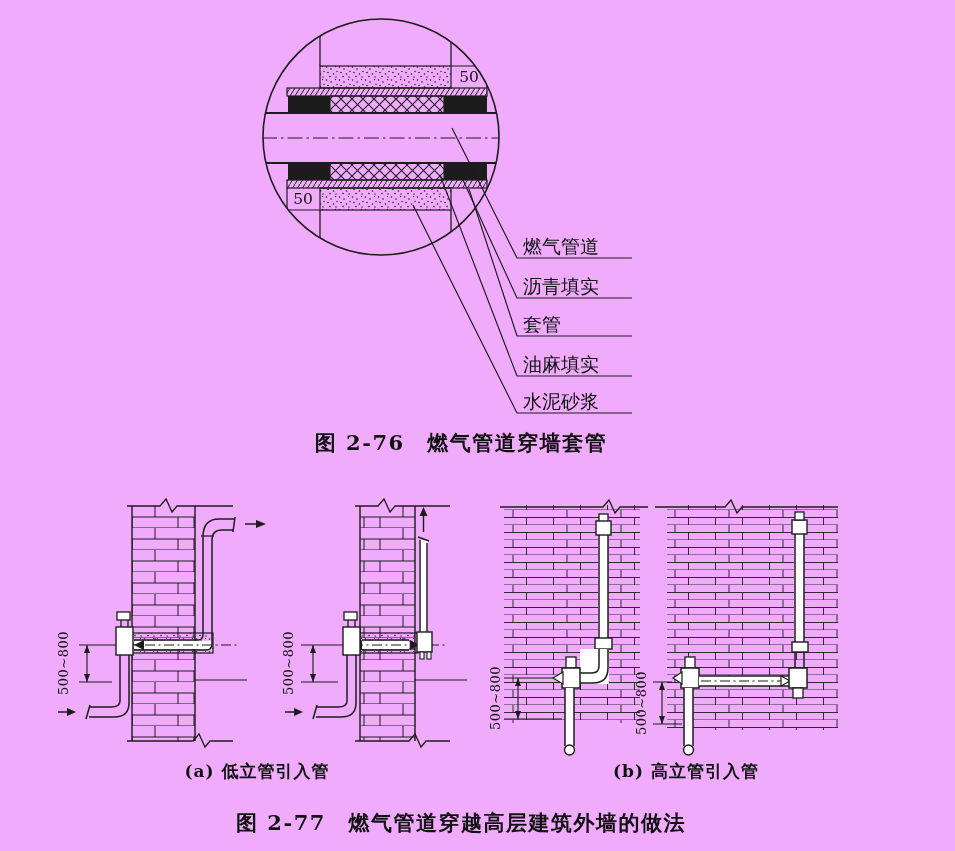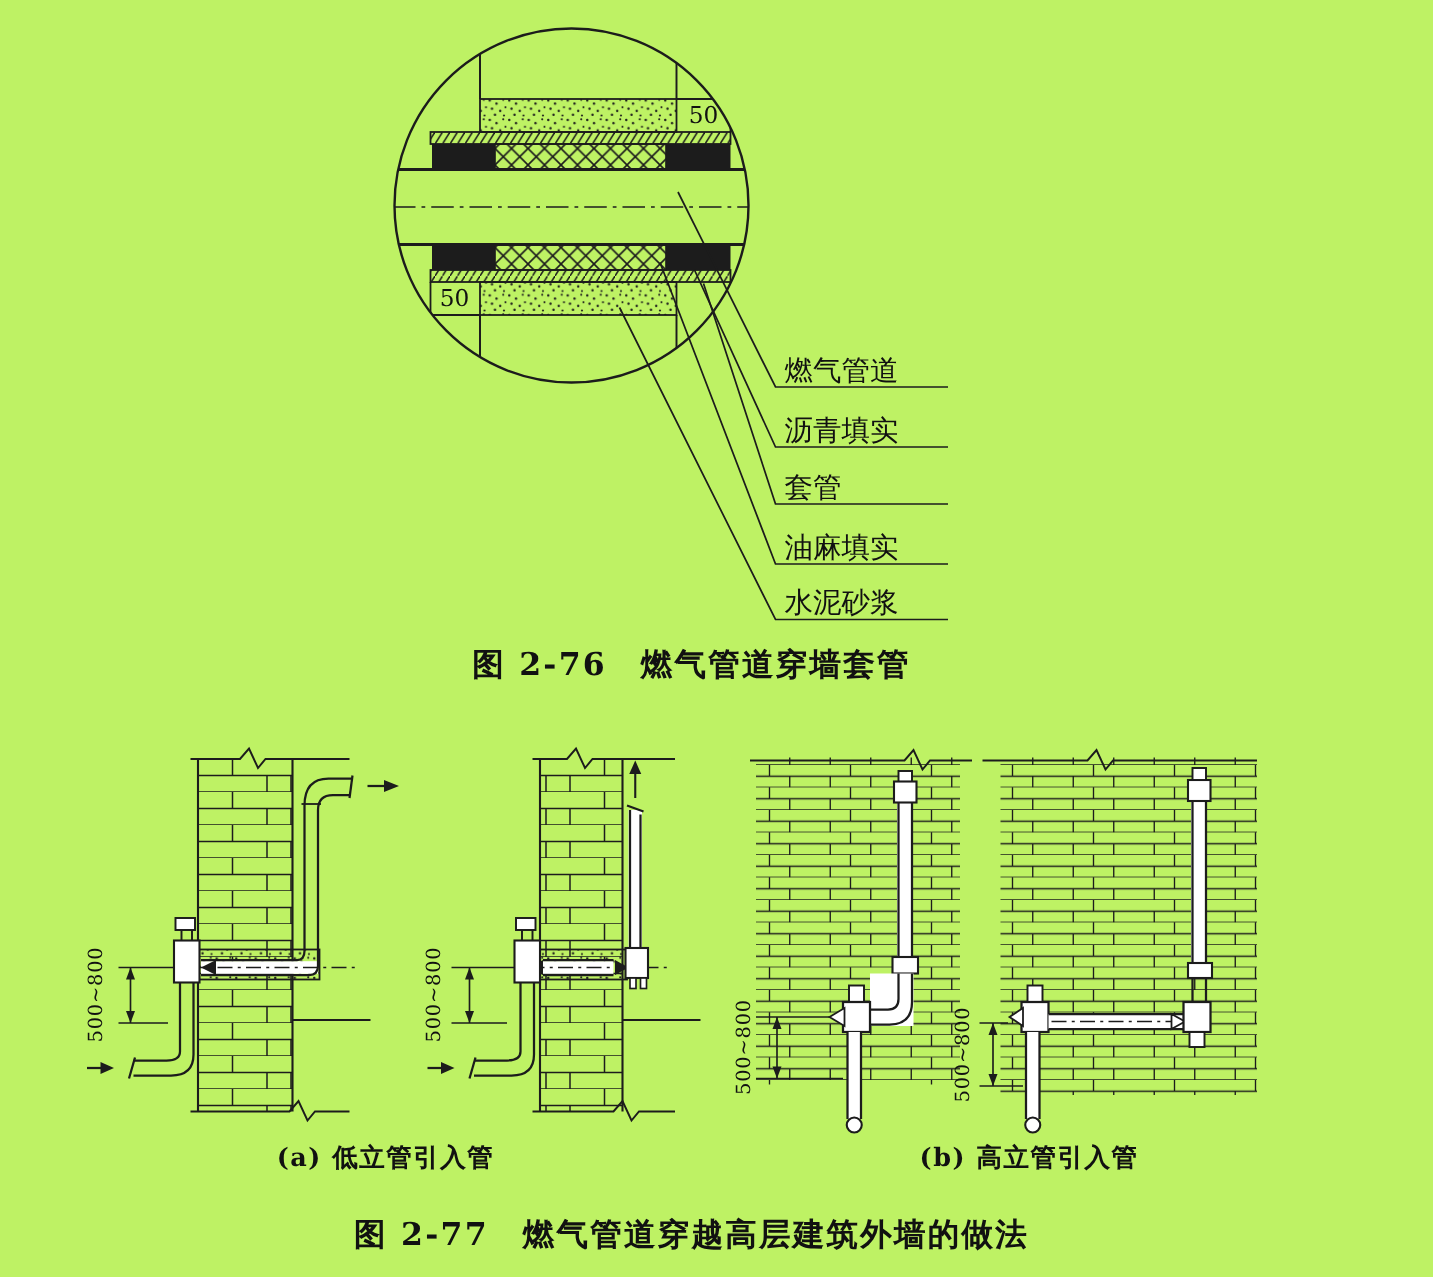--- a/index.html
+++ b/index.html
@@ -6,7 +6,7 @@
   .page{
     position:relative;
     width:955px;height:851px;
-    background:#bef264;
+    background:#f0abfc;
     font-family:"DejaVu Serif","Liberation Serif",serif;
     overflow:hidden;
   }

